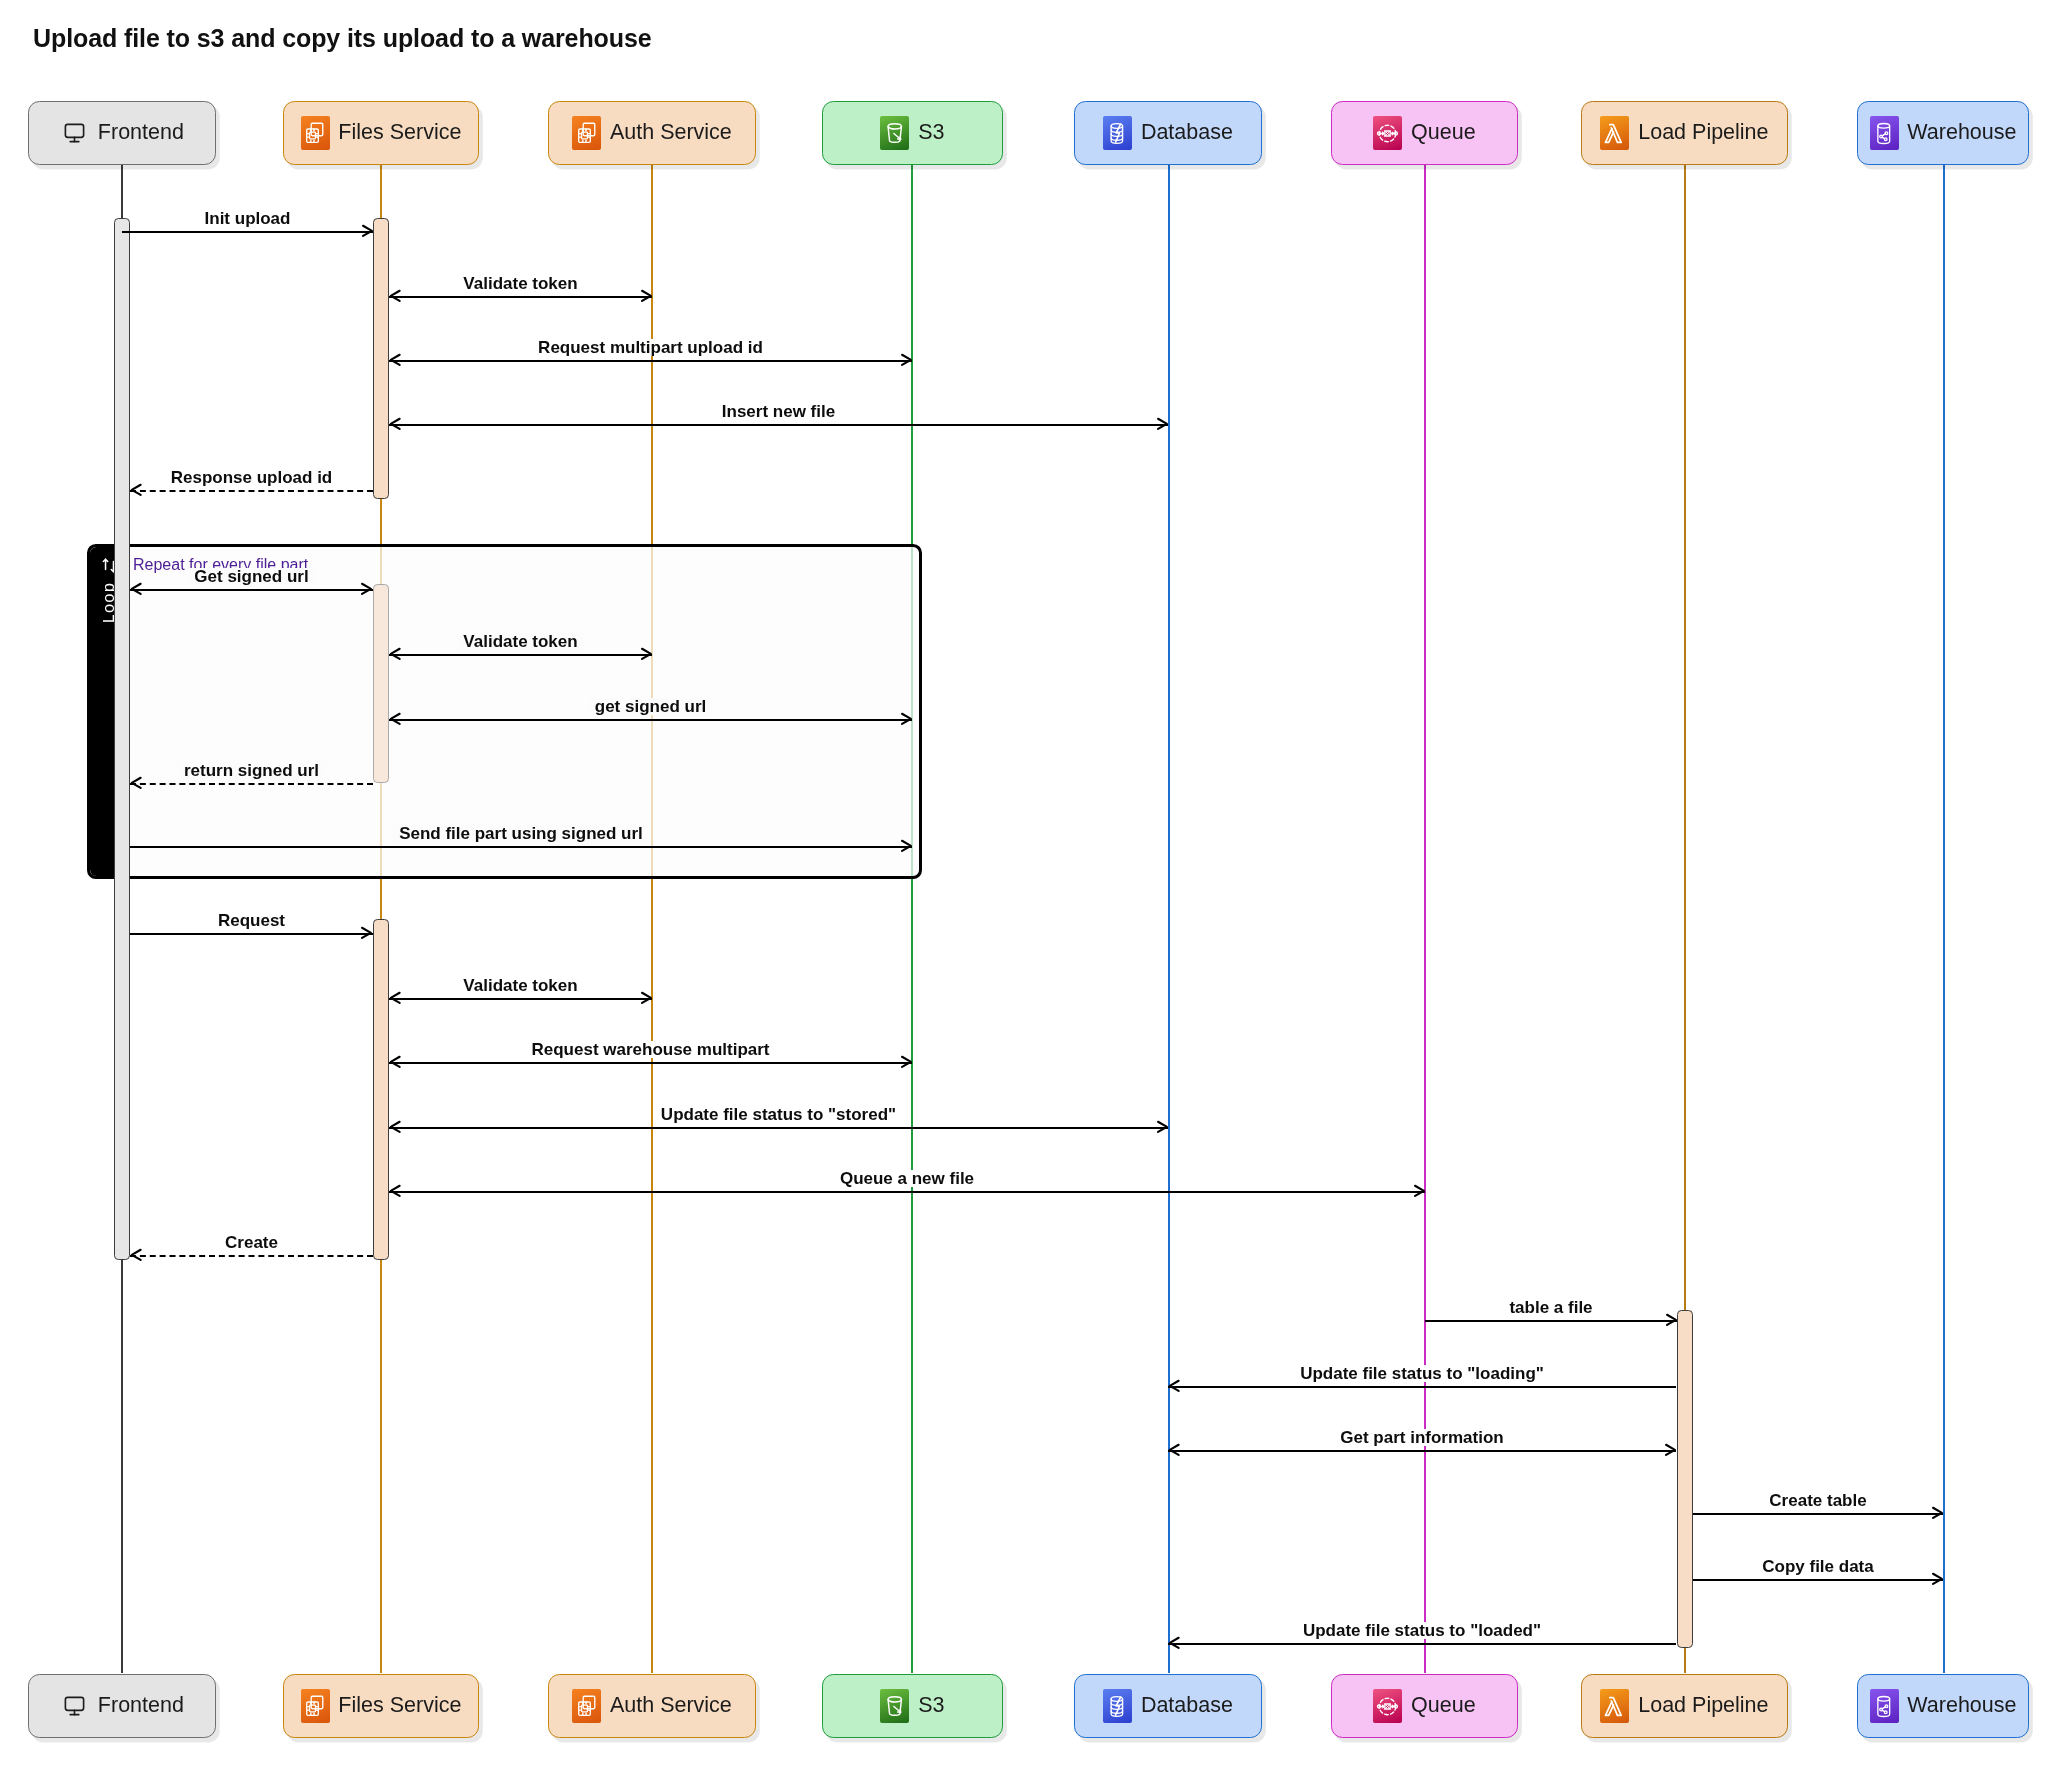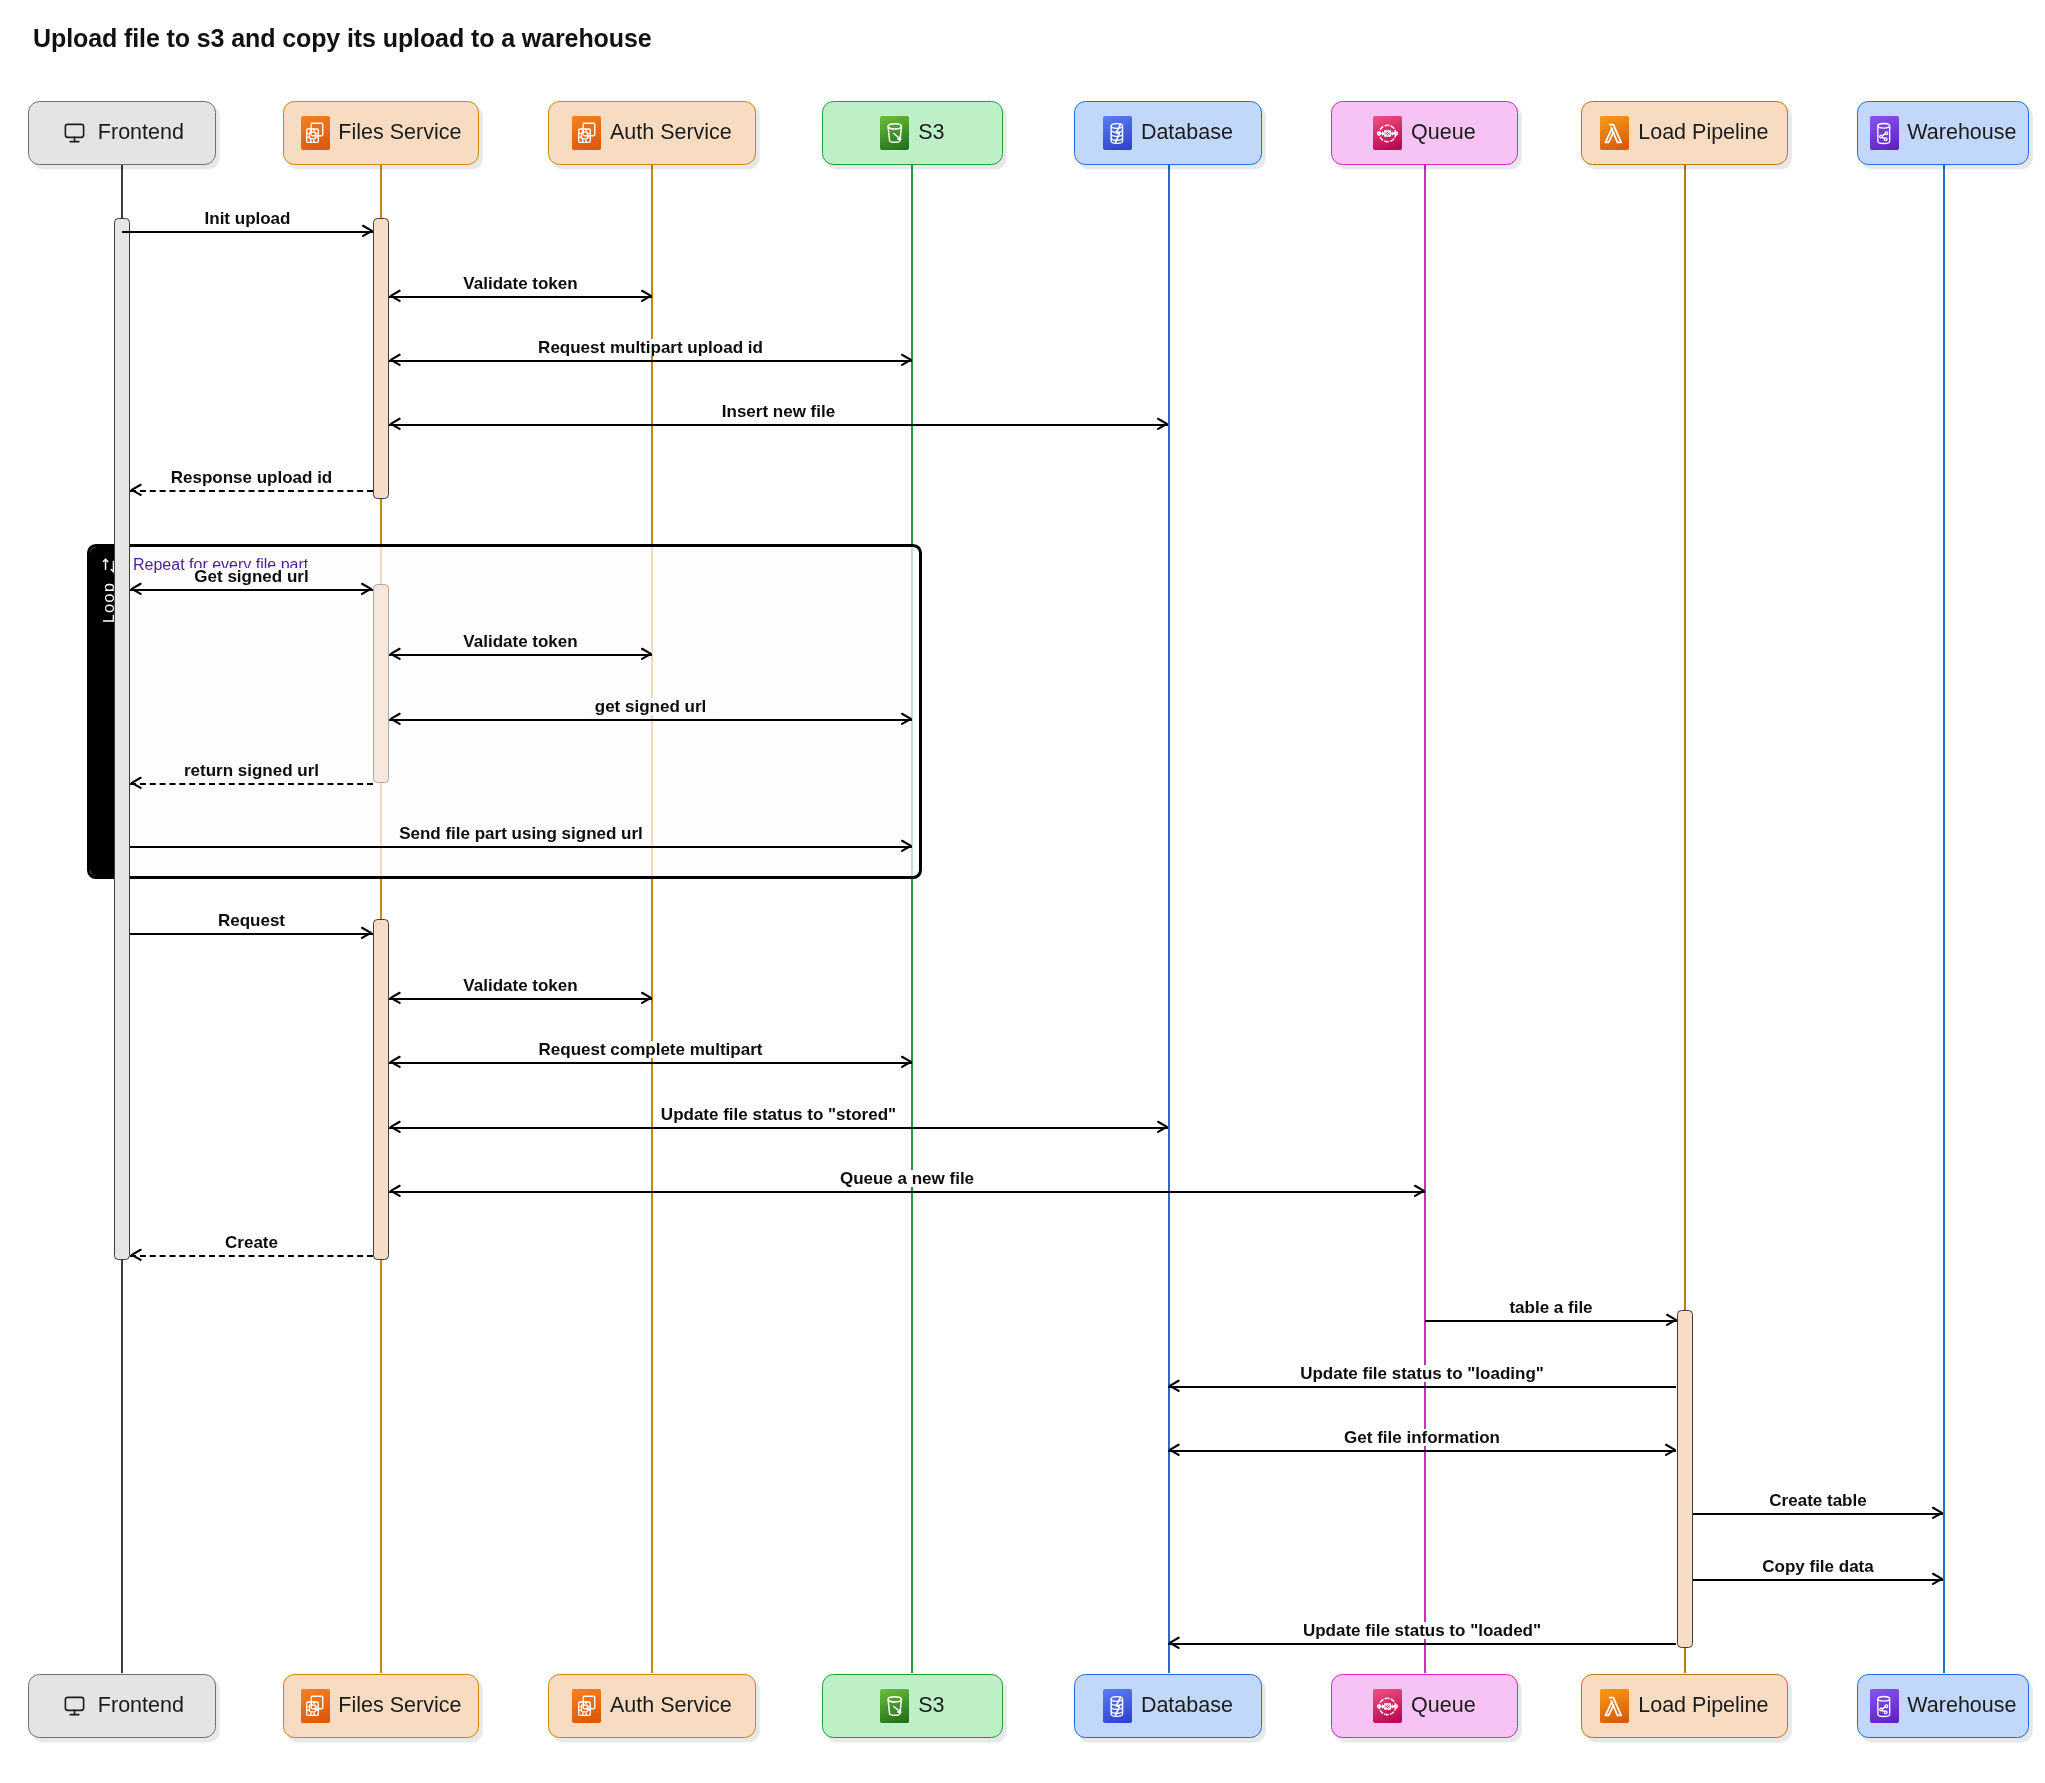--- a/index.html
+++ b/index.html
@@ -379,7 +379,7 @@
             <path d="M20 6 L6 14 L20 22" fill="none" stroke="#000" stroke-width="3.4" stroke-linecap="round" stroke-linejoin="round"></path>
           </svg>
         </span>
-        <span class="caption">Request complete multipart</span>
+        <span class="caption">Request warehouse multipart</span>
       </div>
       <div class="msg" style="left: 389px; width: 779px; top: 1127px;">
         <div class="line"></div>

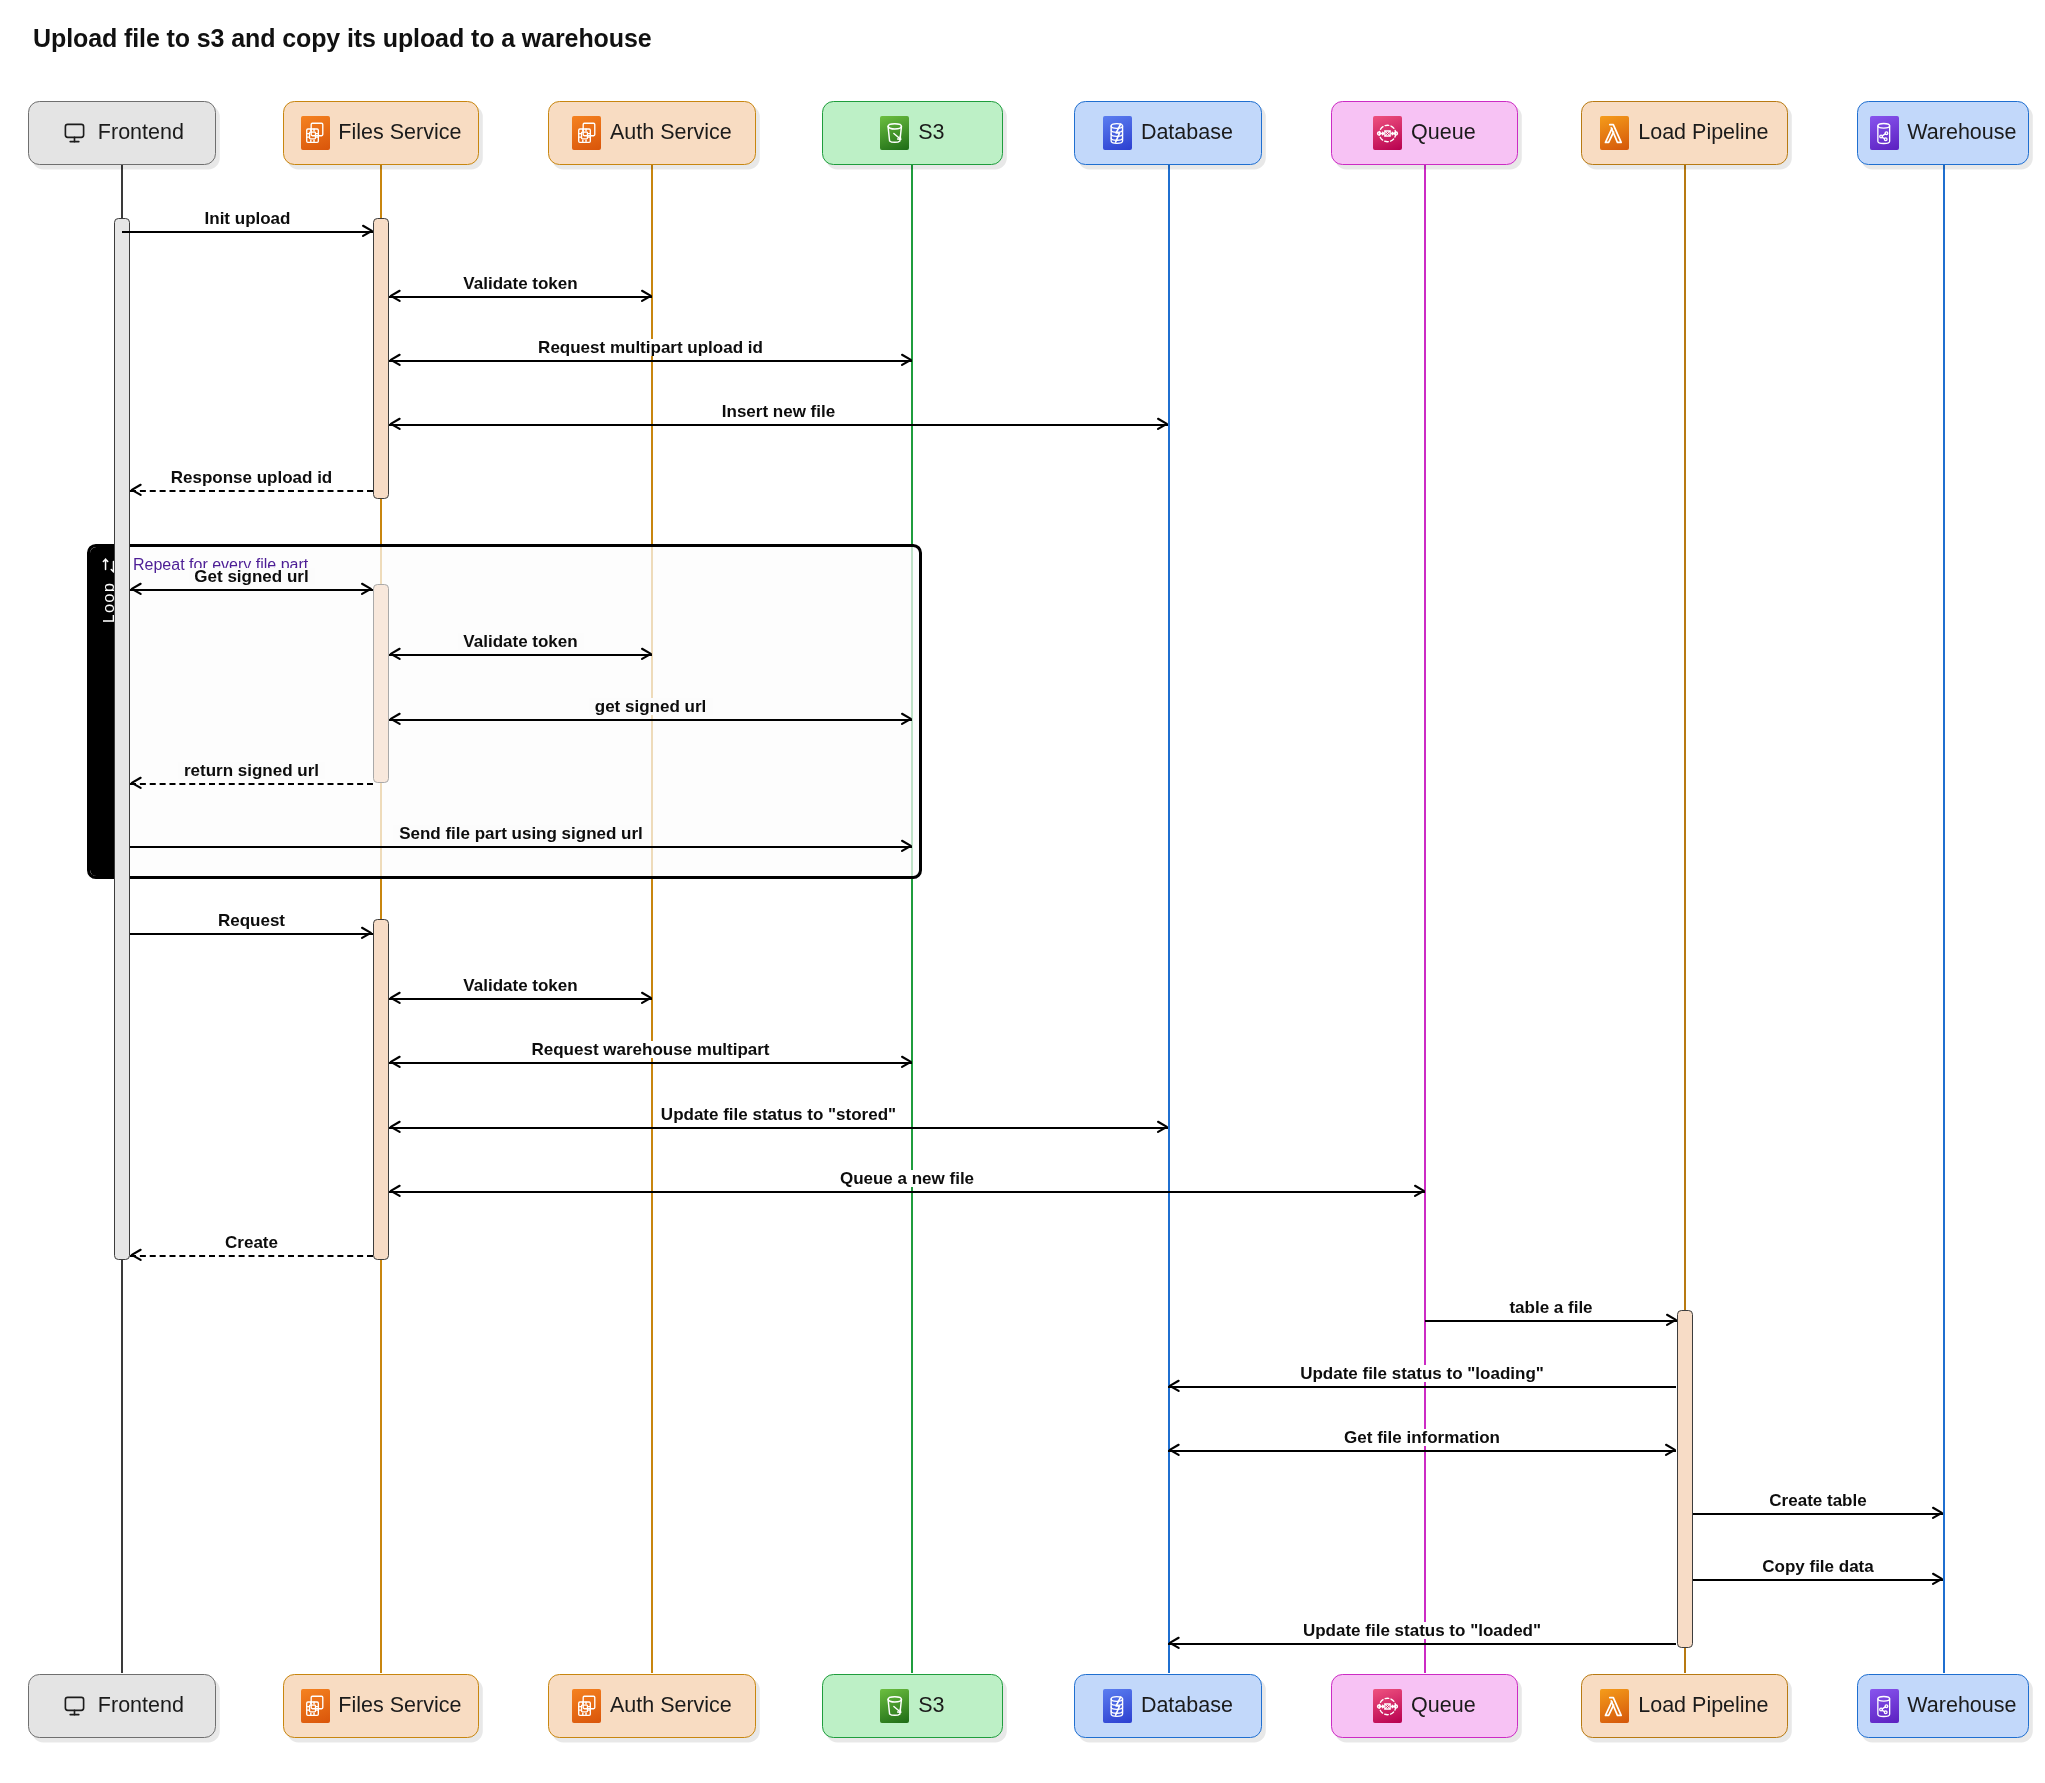--- a/index.html
+++ b/index.html
@@ -448,7 +448,7 @@
             <path d="M20 6 L6 14 L20 22" fill="none" stroke="#000" stroke-width="3.4" stroke-linecap="round" stroke-linejoin="round"></path>
           </svg>
         </span>
-        <span class="caption">Get file information</span>
+        <span class="caption">Get part information</span>
       </div>
       <div class="msg" style="left: 1693px; width: 250px; top: 1513px;">
         <div class="line"></div>

